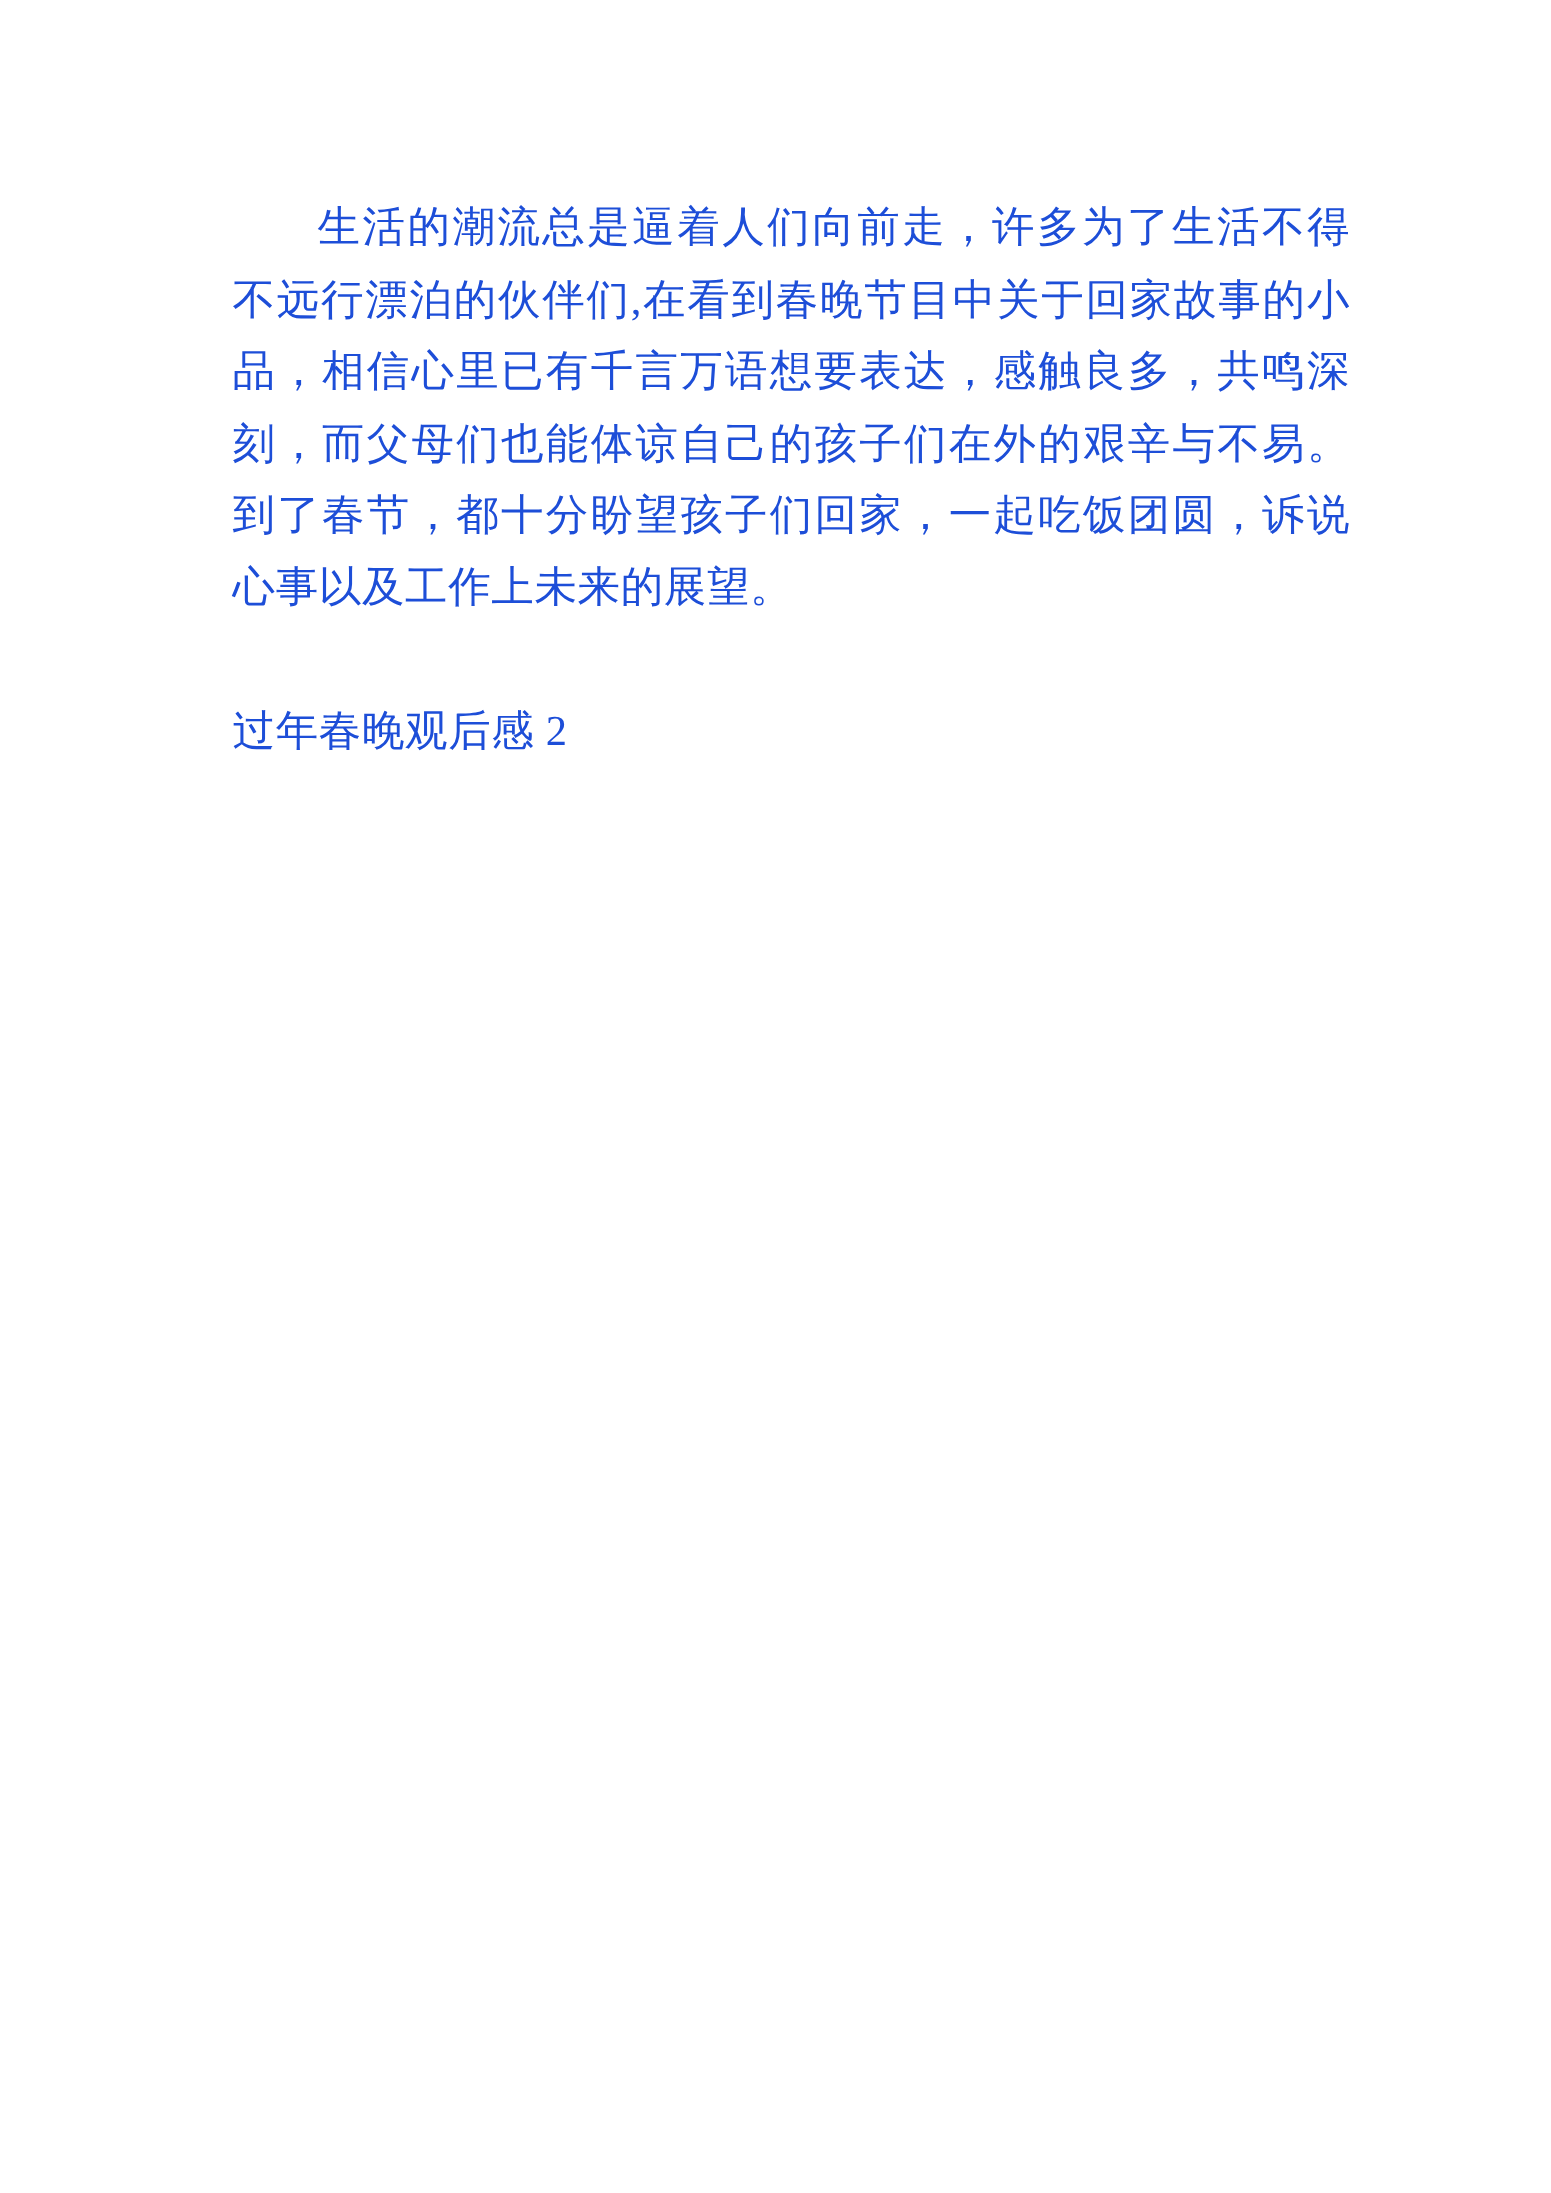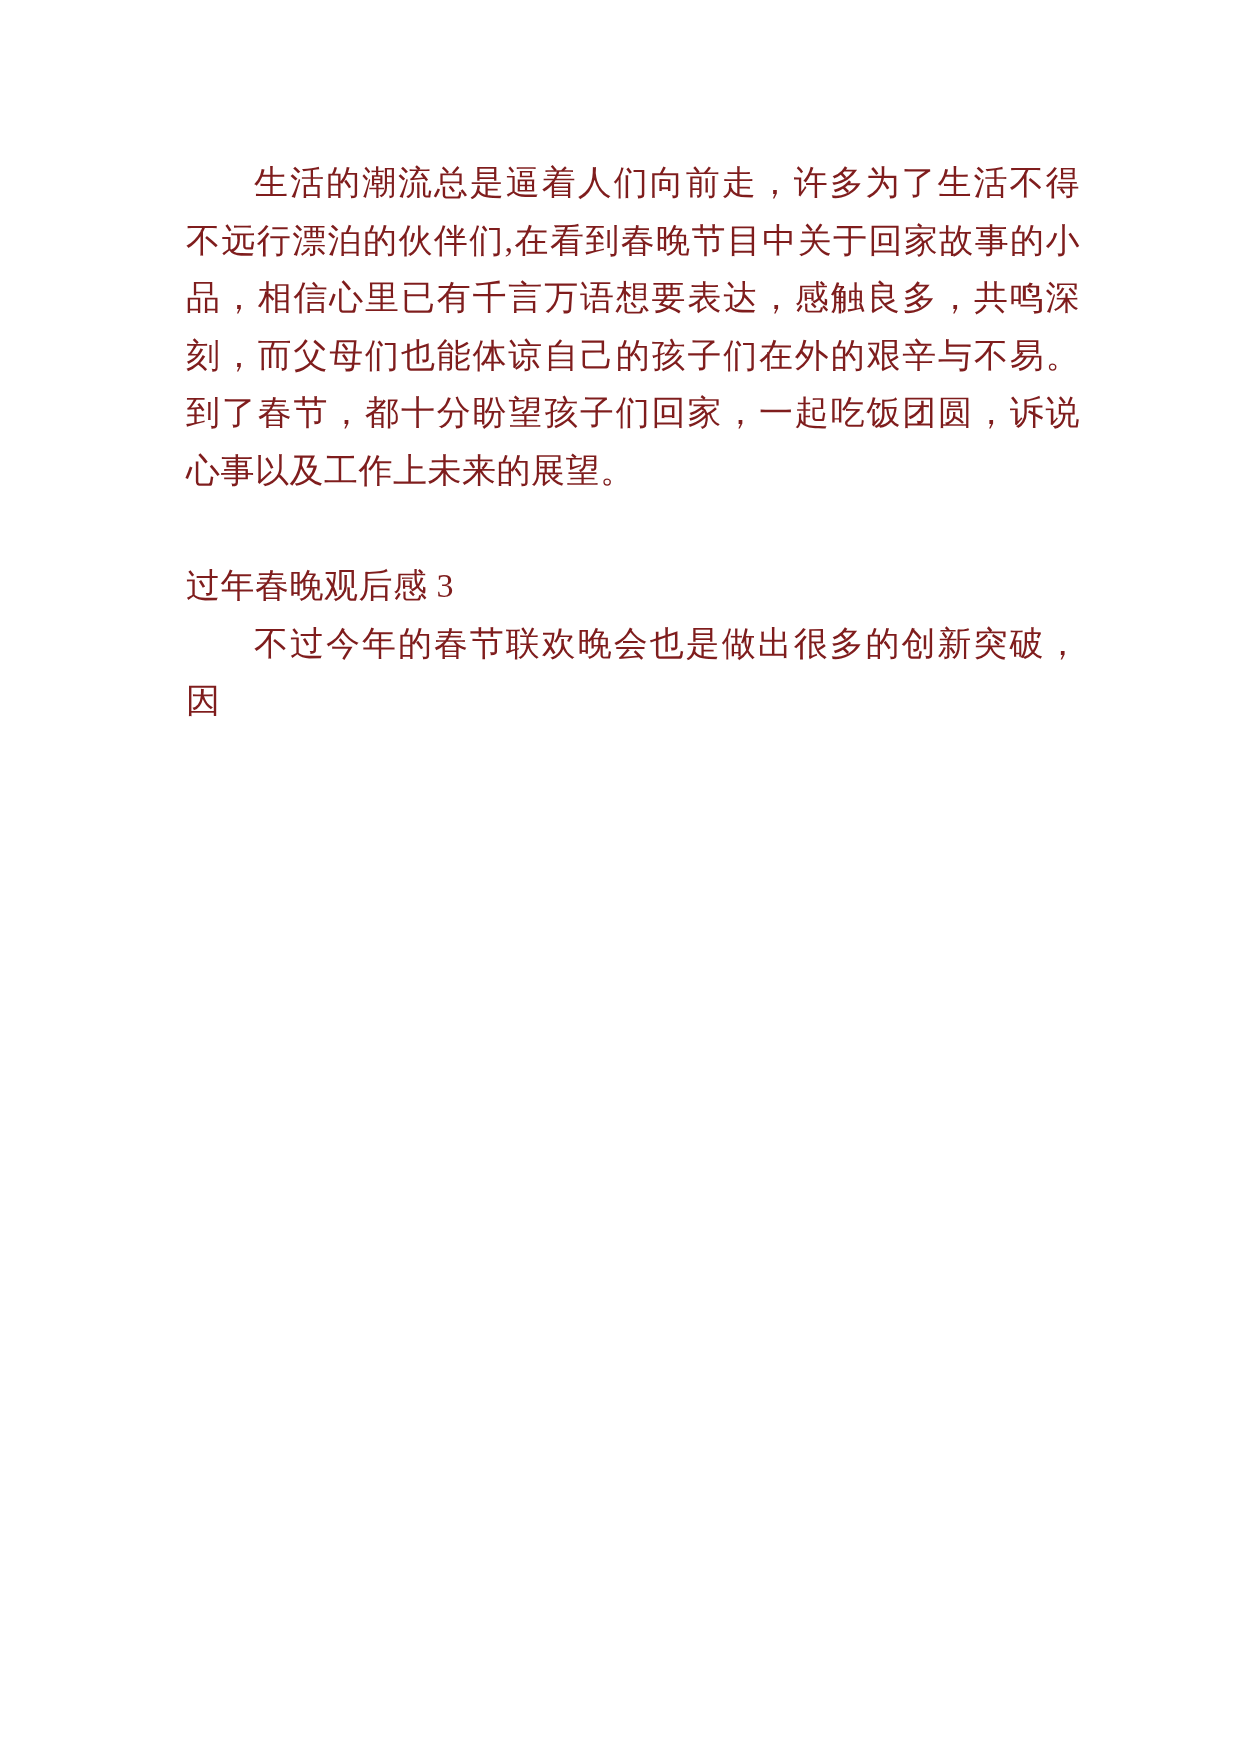--- a/index.html
+++ b/index.html
@@ -22,7 +22,7 @@
     font-family: "Liberation Serif", "DejaVu Serif", serif;
     font-size: 34px;
     line-height: 57.6px;
-    color: #7f1d1d;
+    color: #1d4ed8;
     text-align: justify;
     letter-spacing: 0.5px;
   }

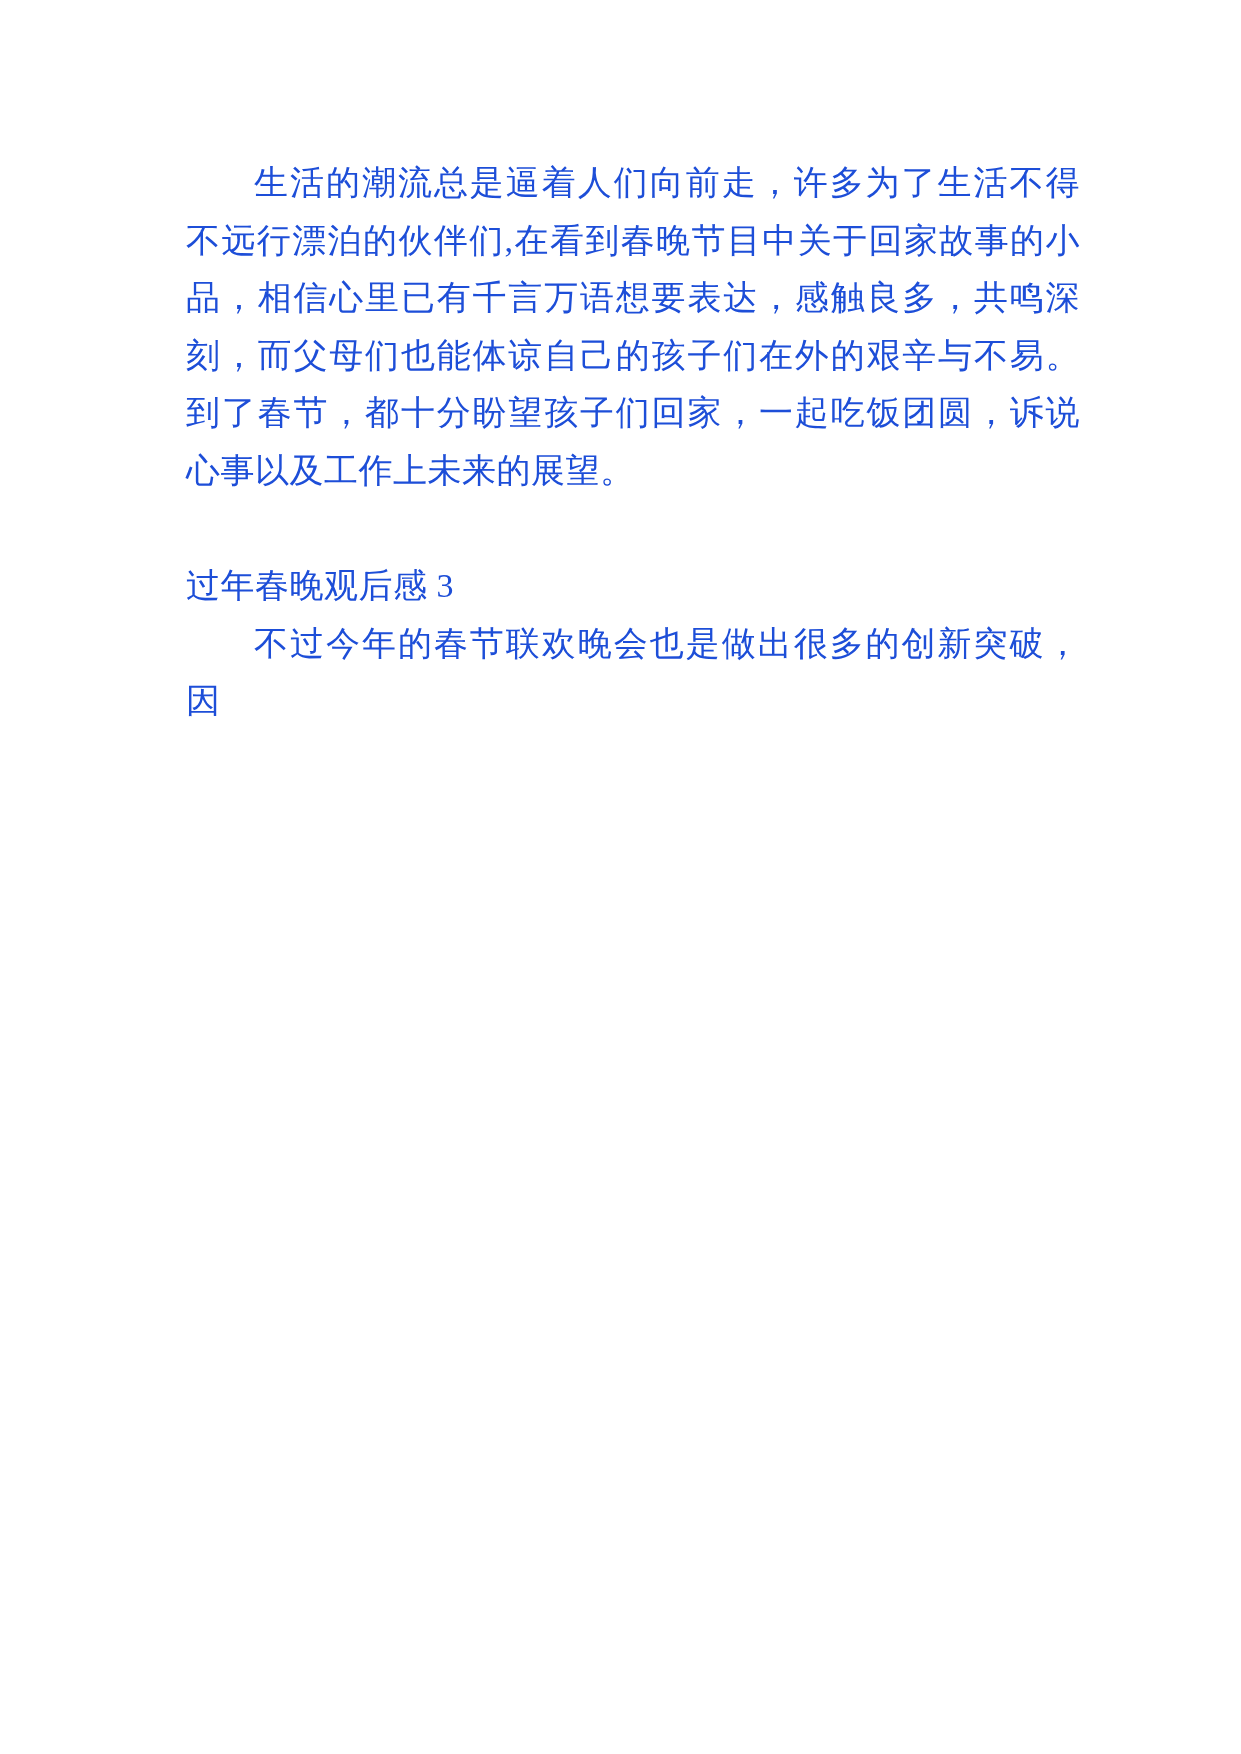--- a/index.html
+++ b/index.html
@@ -44,7 +44,7 @@
 <div class="page">
   <div class="content">
     <p class="para">生活的潮流总是逼着人们向前走，许多为了生活不得不远行漂泊的伙伴们,在看到春晚节目中关于回家故事的小品，相信心里已有千言万语想要表达，感触良多，共鸣深刻，而父母们也能体谅自己的孩子们在外的艰辛与不易。到了春节，都十分盼望孩子们回家，一起吃饭团圆，诉说心事以及工作上未来的展望。</p>
-    <p class="heading">过年春晚观后感 3</p>
+    <p class="heading">过年春晚观后感 2</p>
     <p class="para">不过今年的春节联欢晚会也是做出很多的创新突破，因</p>
   </div>
 </div>

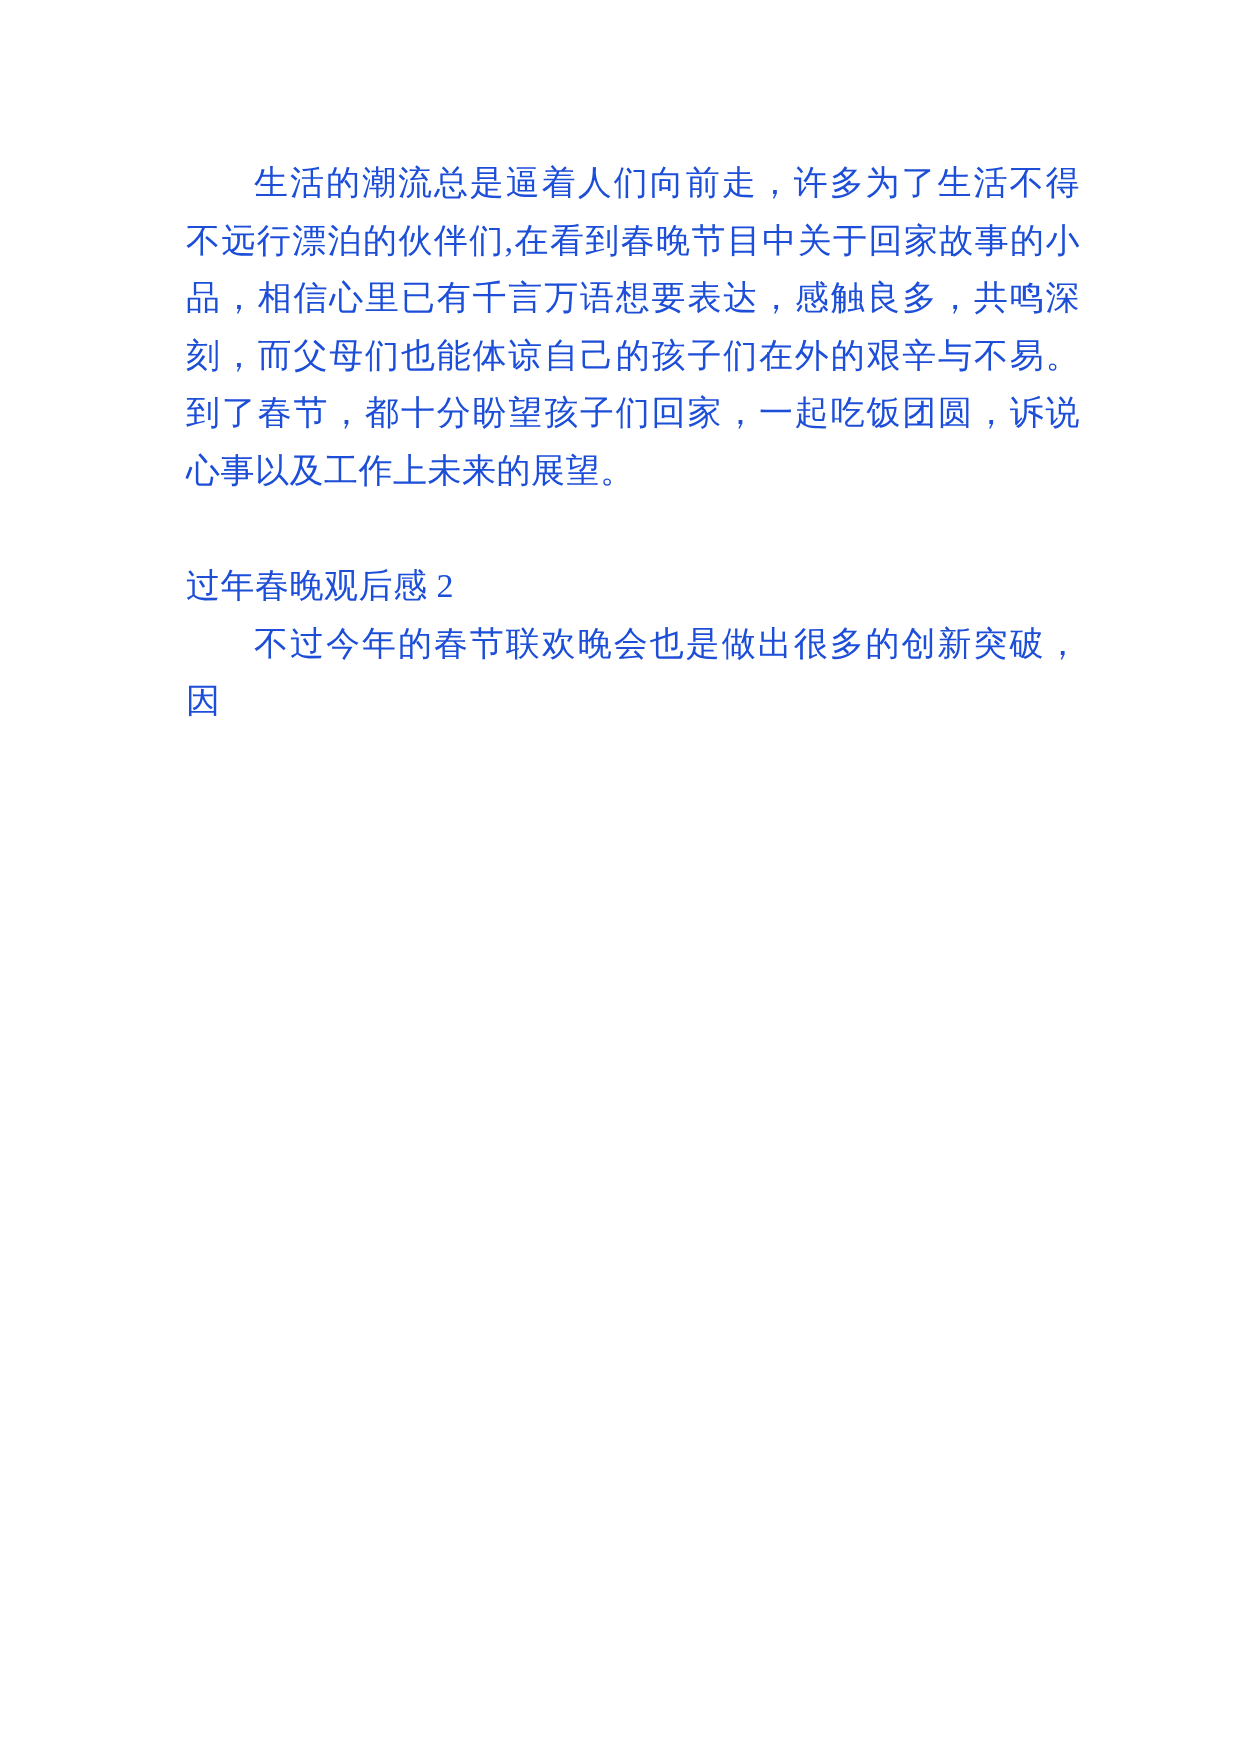--- a/index.html
+++ b/index.html
@@ -45,7 +45,6 @@
   <div class="content">
     <p class="para">生活的潮流总是逼着人们向前走，许多为了生活不得不远行漂泊的伙伴们,在看到春晚节目中关于回家故事的小品，相信心里已有千言万语想要表达，感触良多，共鸣深刻，而父母们也能体谅自己的孩子们在外的艰辛与不易。到了春节，都十分盼望孩子们回家，一起吃饭团圆，诉说心事以及工作上未来的展望。</p>
     <p class="heading">过年春晚观后感 2</p>
-    <p class="para">不过今年的春节联欢晚会也是做出很多的创新突破，因</p>
   </div>
 </div>
 

